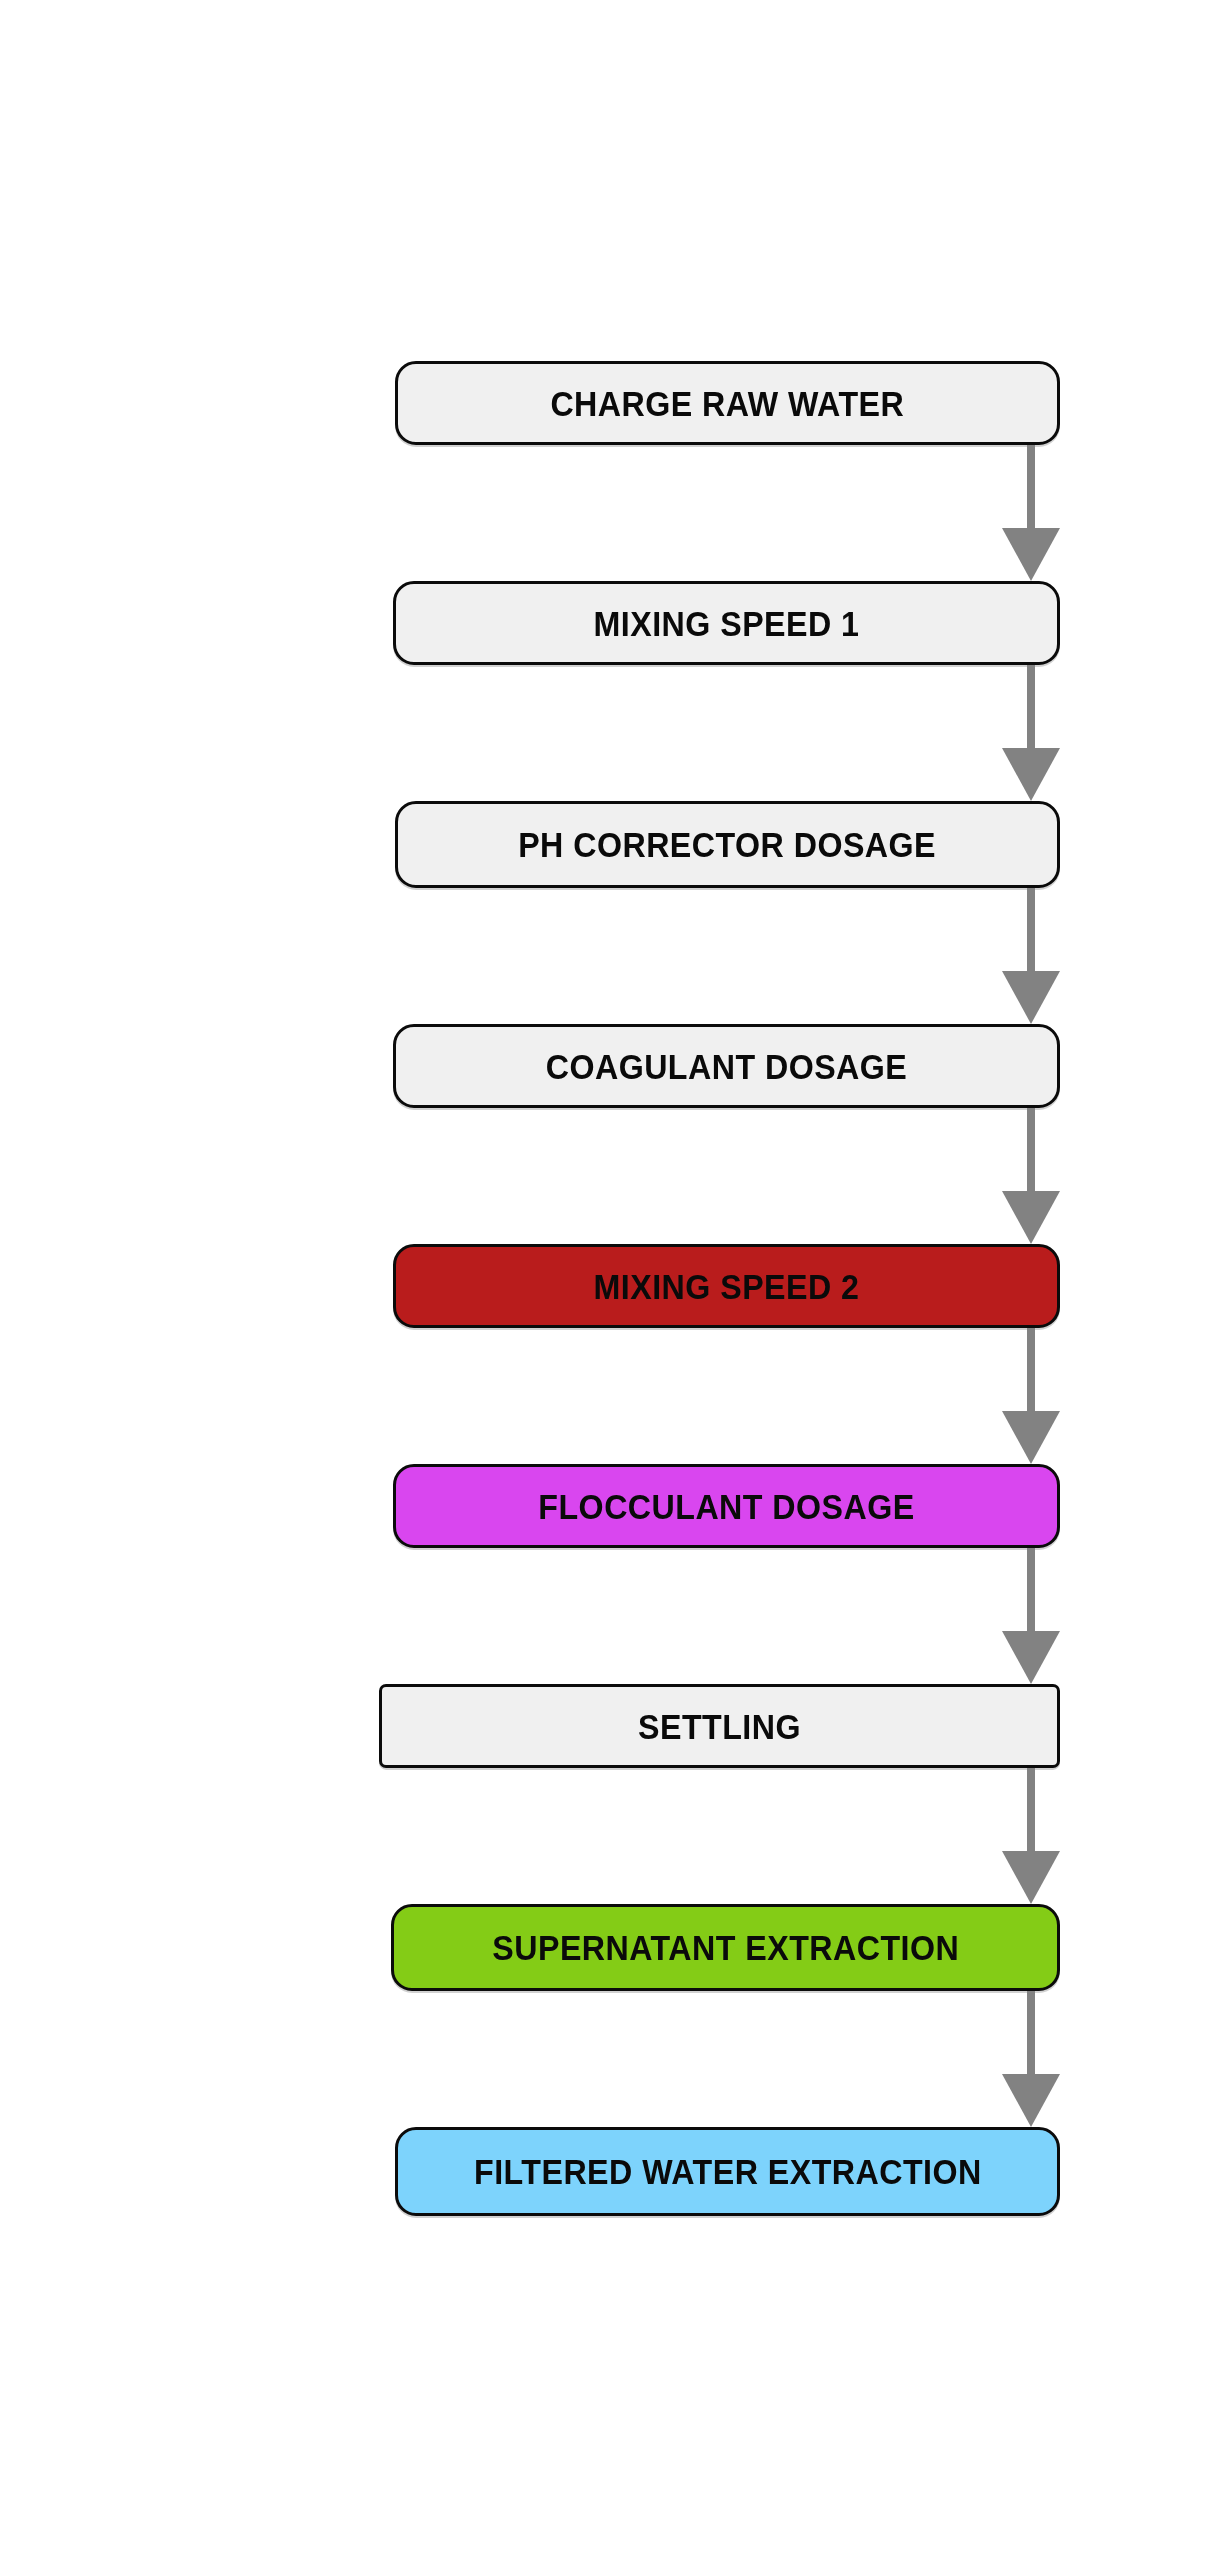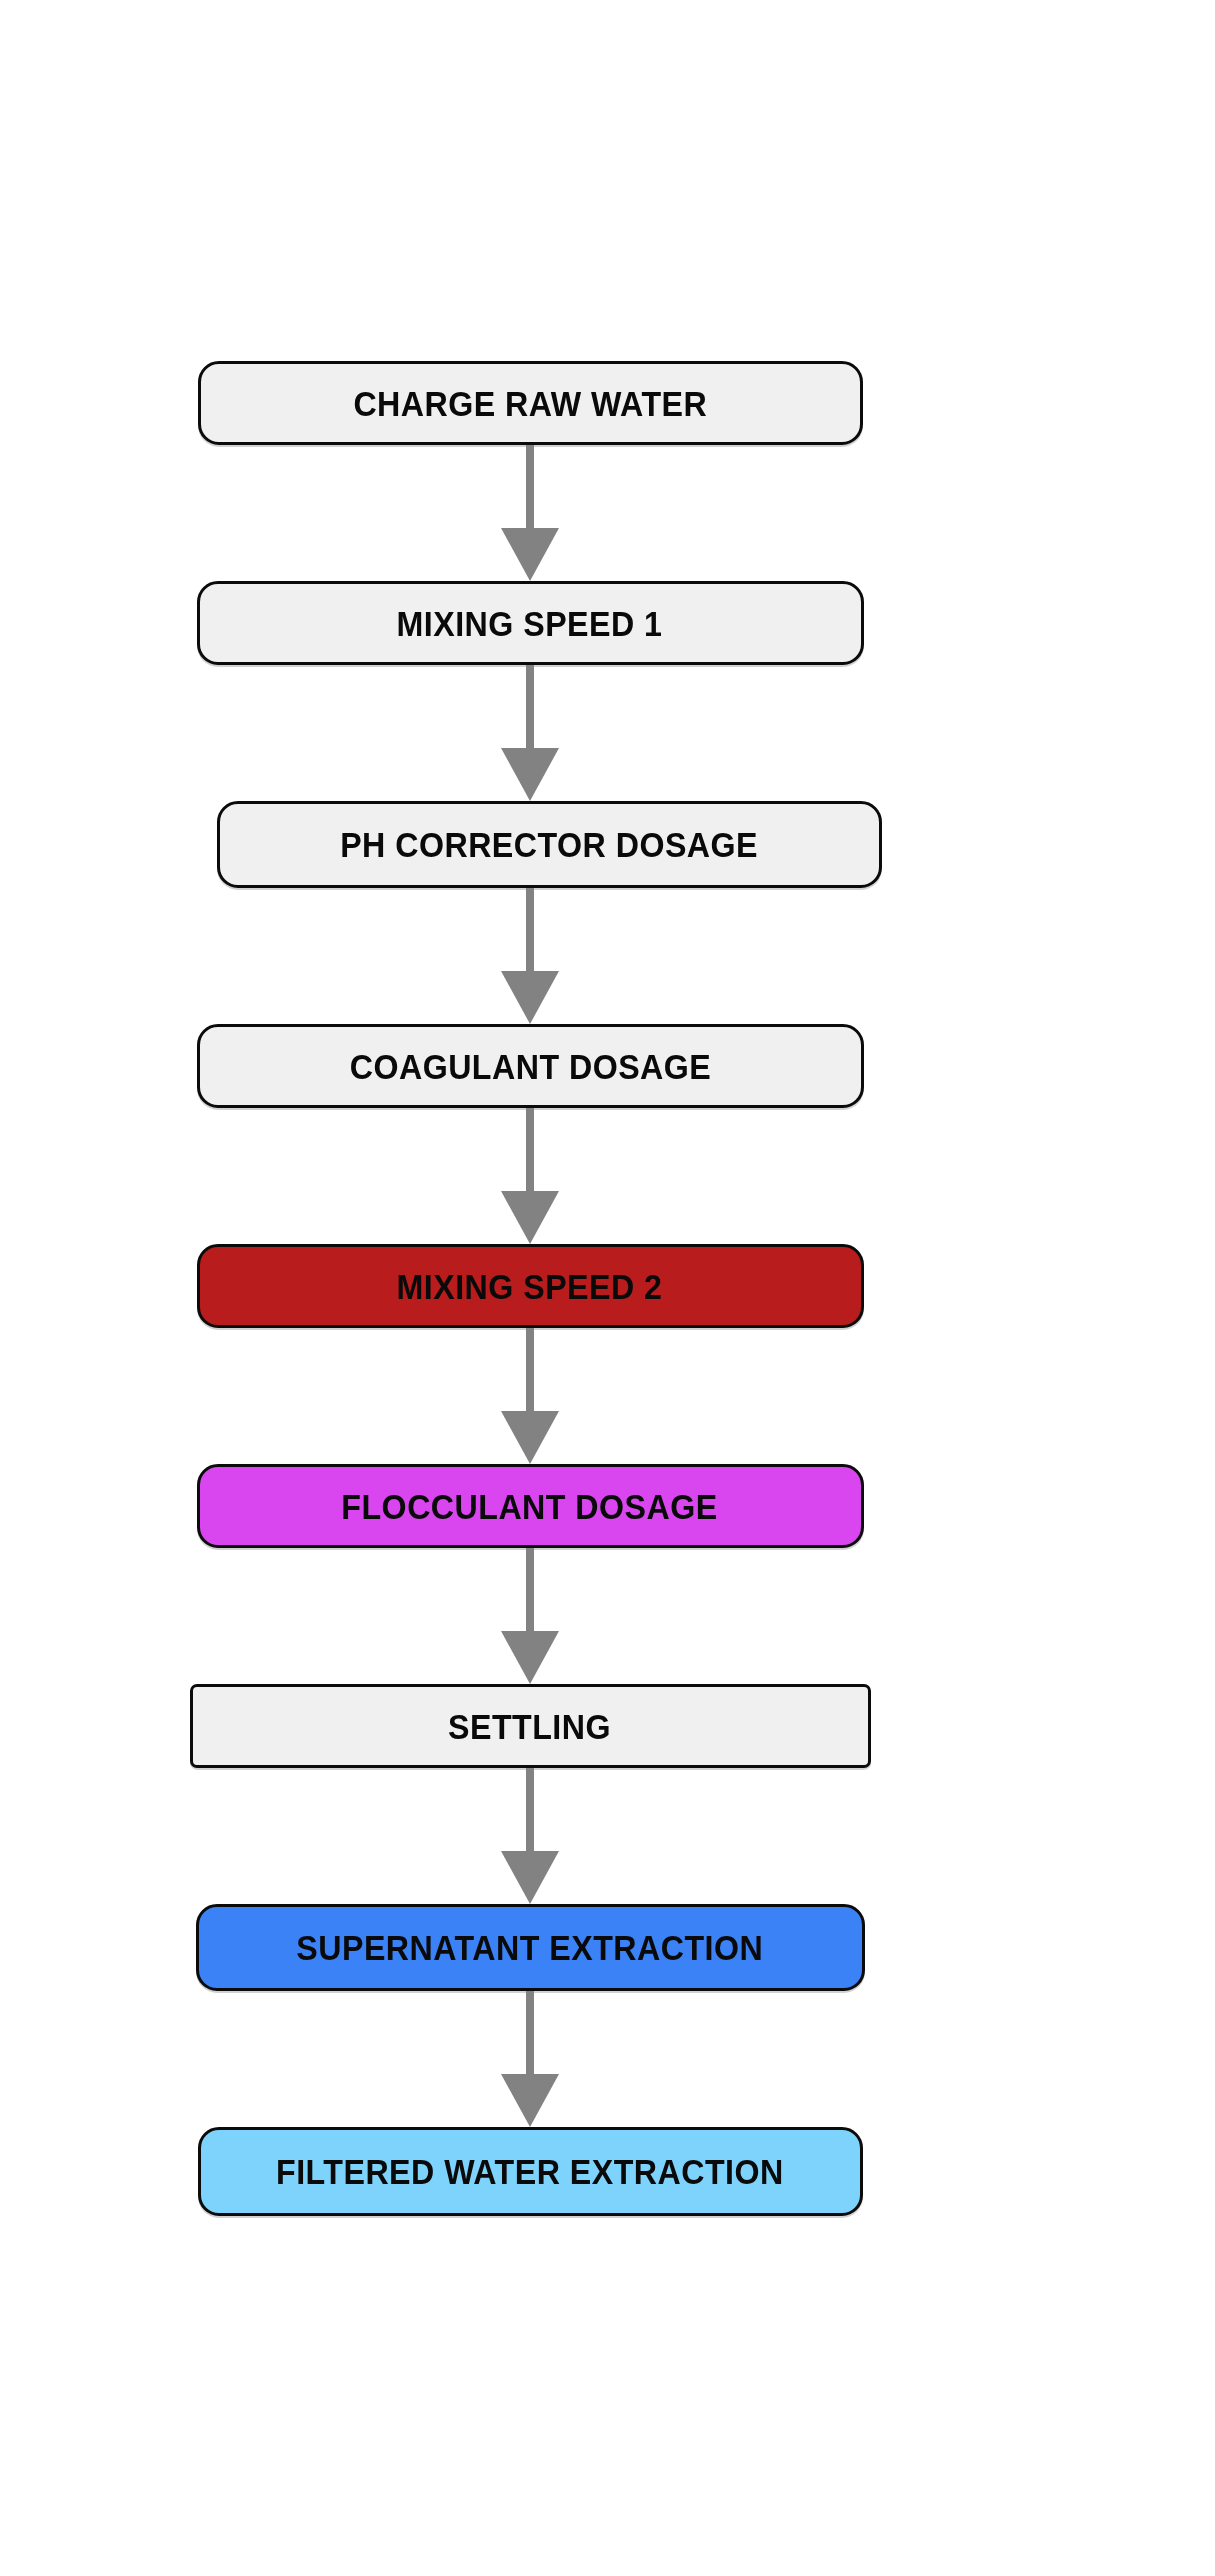--- a/index.html
+++ b/index.html
@@ -28,7 +28,7 @@
     width: 1060px;
     display: flex;
     flex-direction: column;
-    align-items: center;
+    align-items: flex-end;
   }
   .node {
     position: relative;

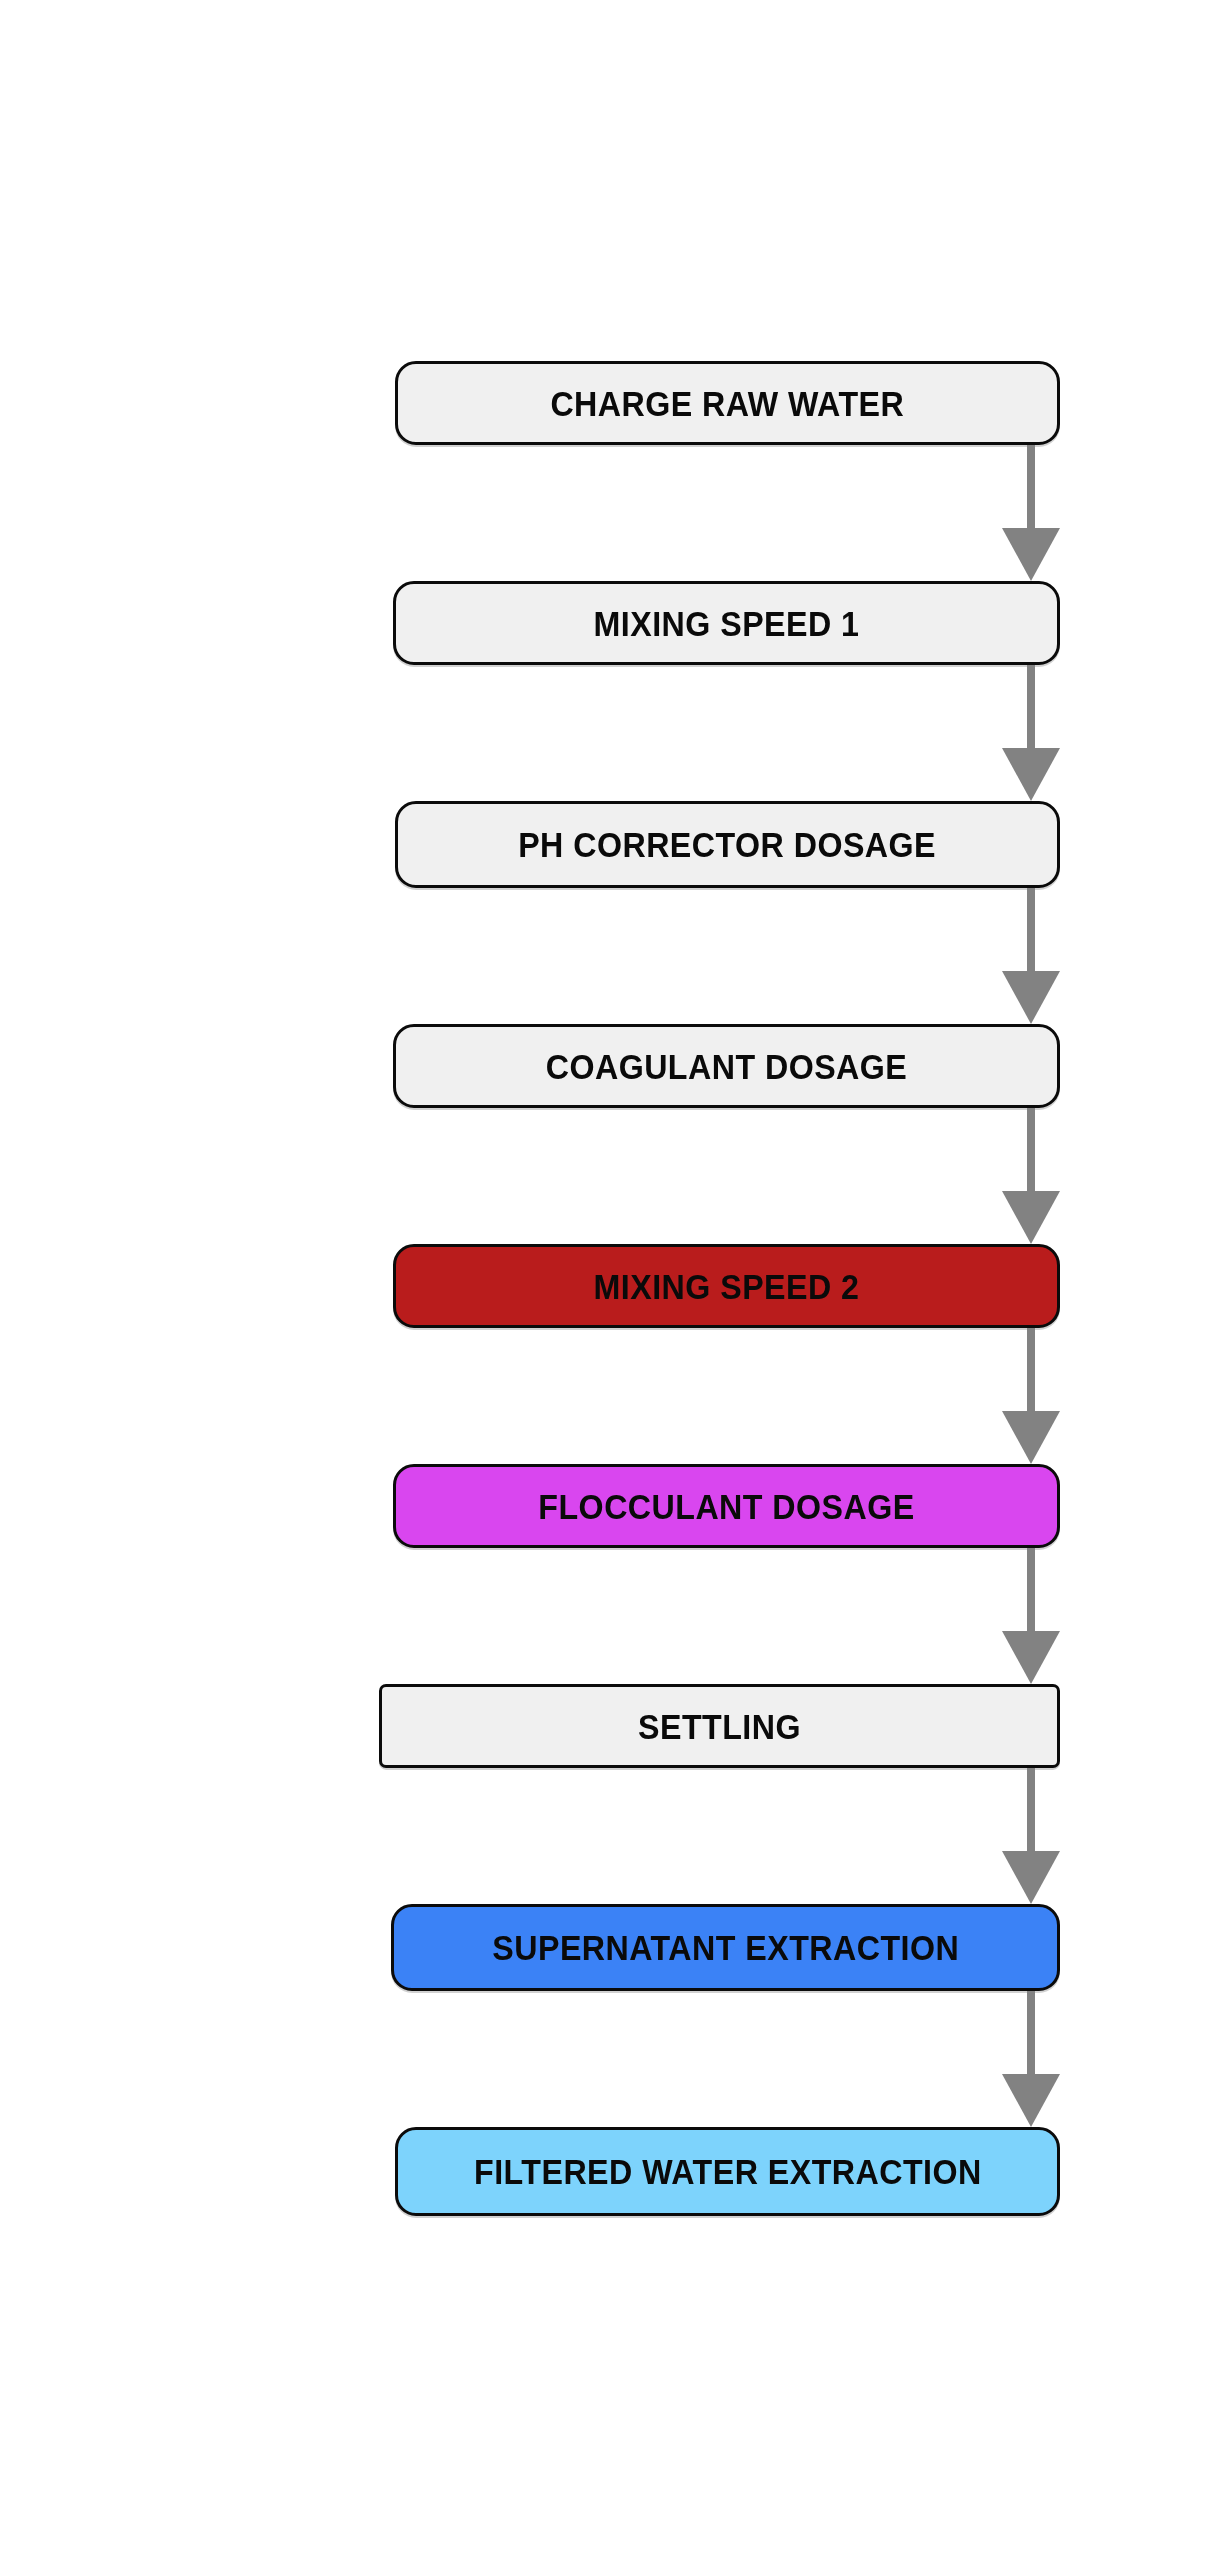--- a/index.html
+++ b/index.html
@@ -128,7 +128,7 @@
         <div class="connector-stem" style="height: 84px; background: rgb(130, 130, 130);"></div>
         <div class="connector-head" style="border-top-color: rgb(130, 130, 130);"></div>
       </div>
-      <div class="node" style="width: 669px; height: 87px; background: #3b82f6; border-color: rgb(11, 11, 11);">
+      <div class="node" style="width: 669px; height: 87px; background: #84cc16; border-color: rgb(11, 11, 11);">
         <span class="node-label" style="font-size: 35px; color: rgb(10, 10, 10);">SUPERNATANT EXTRACTION</span>
       </div>
       <div class="connector">

